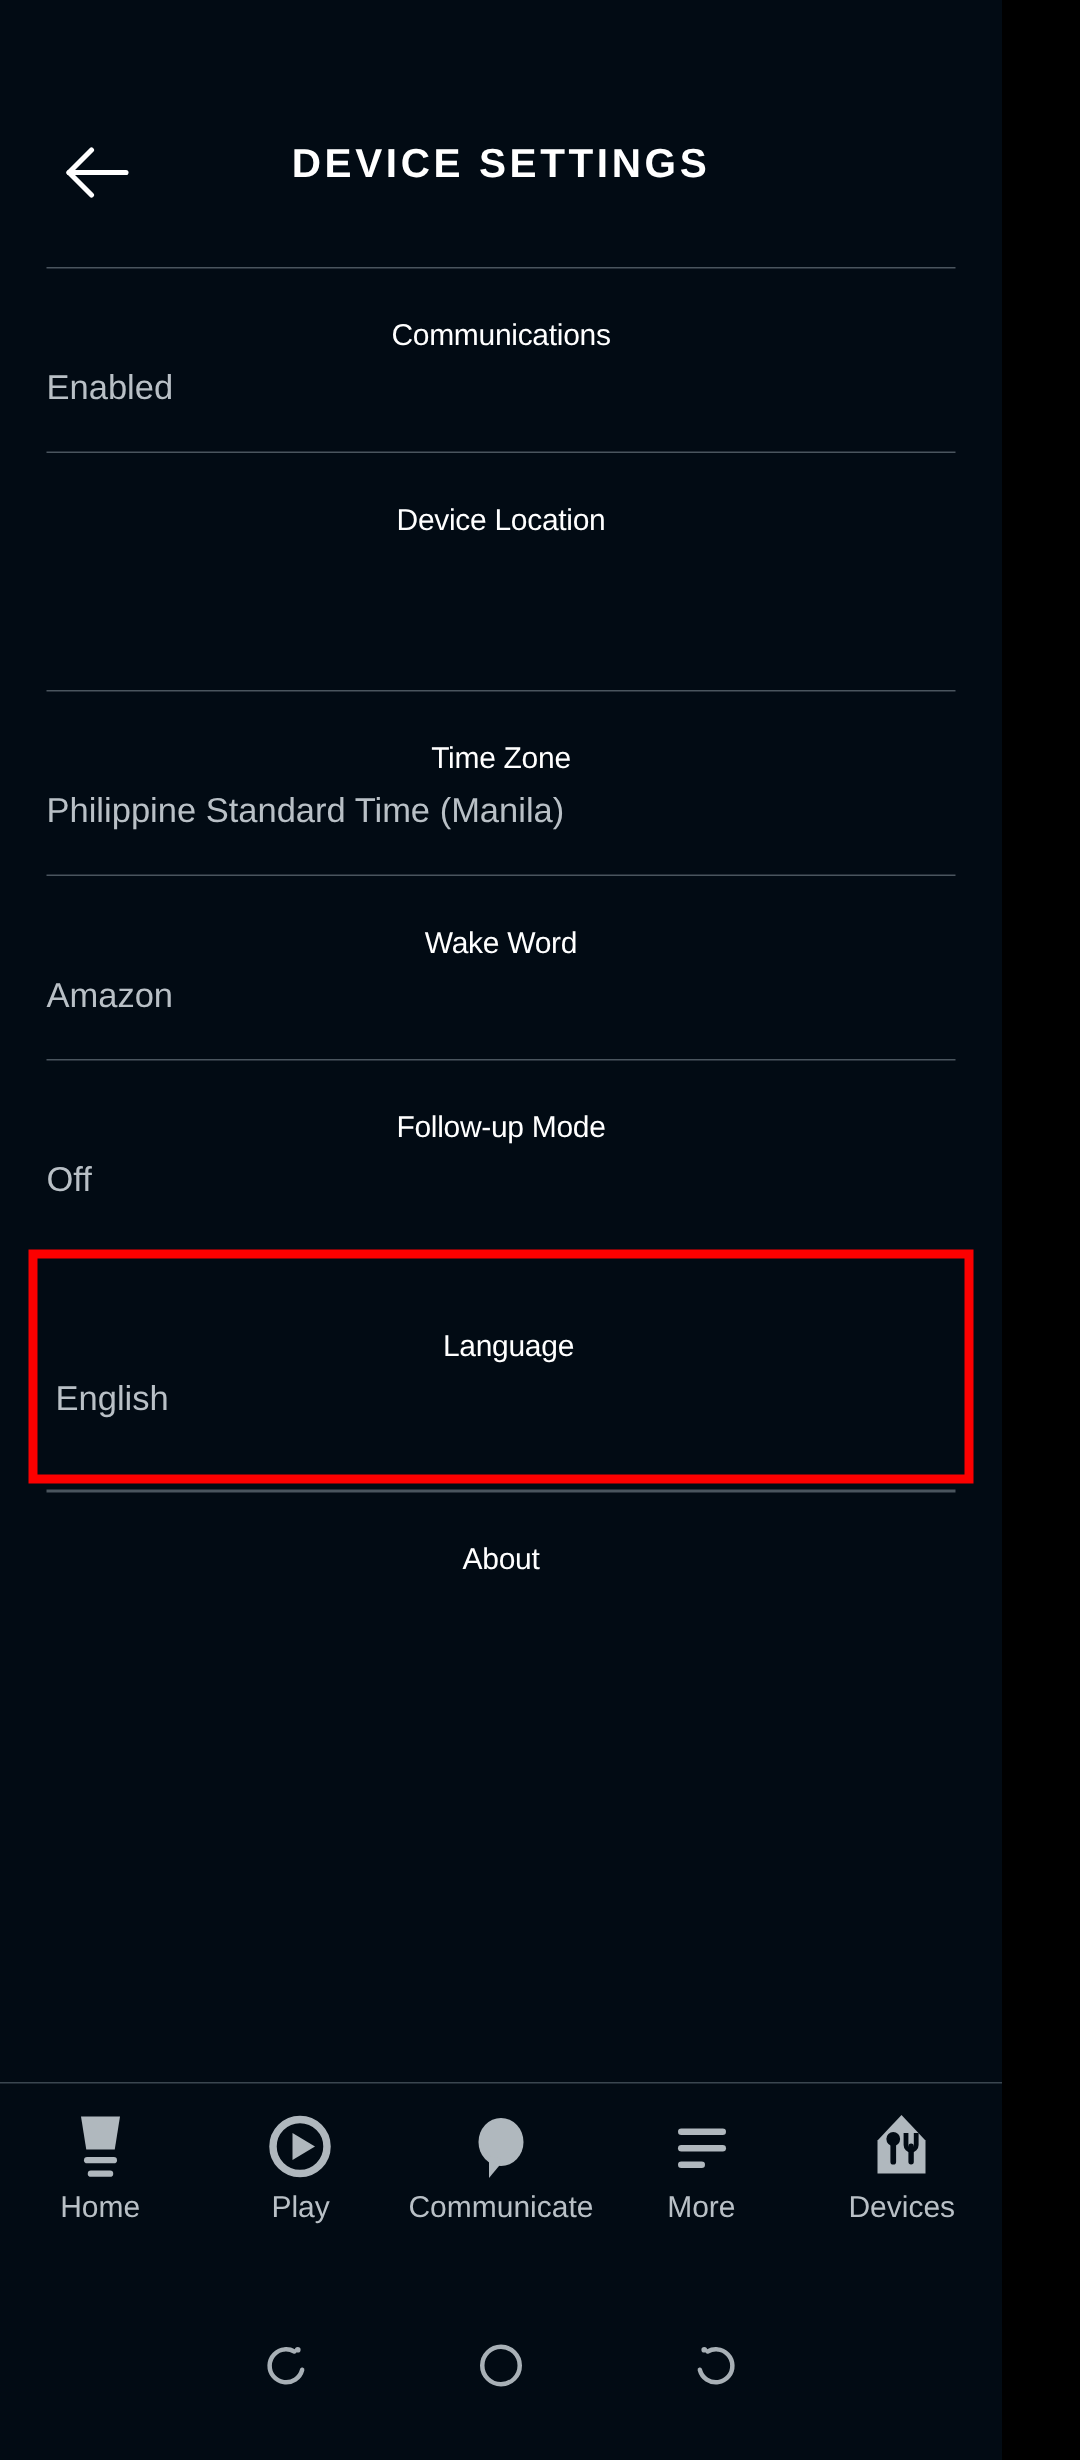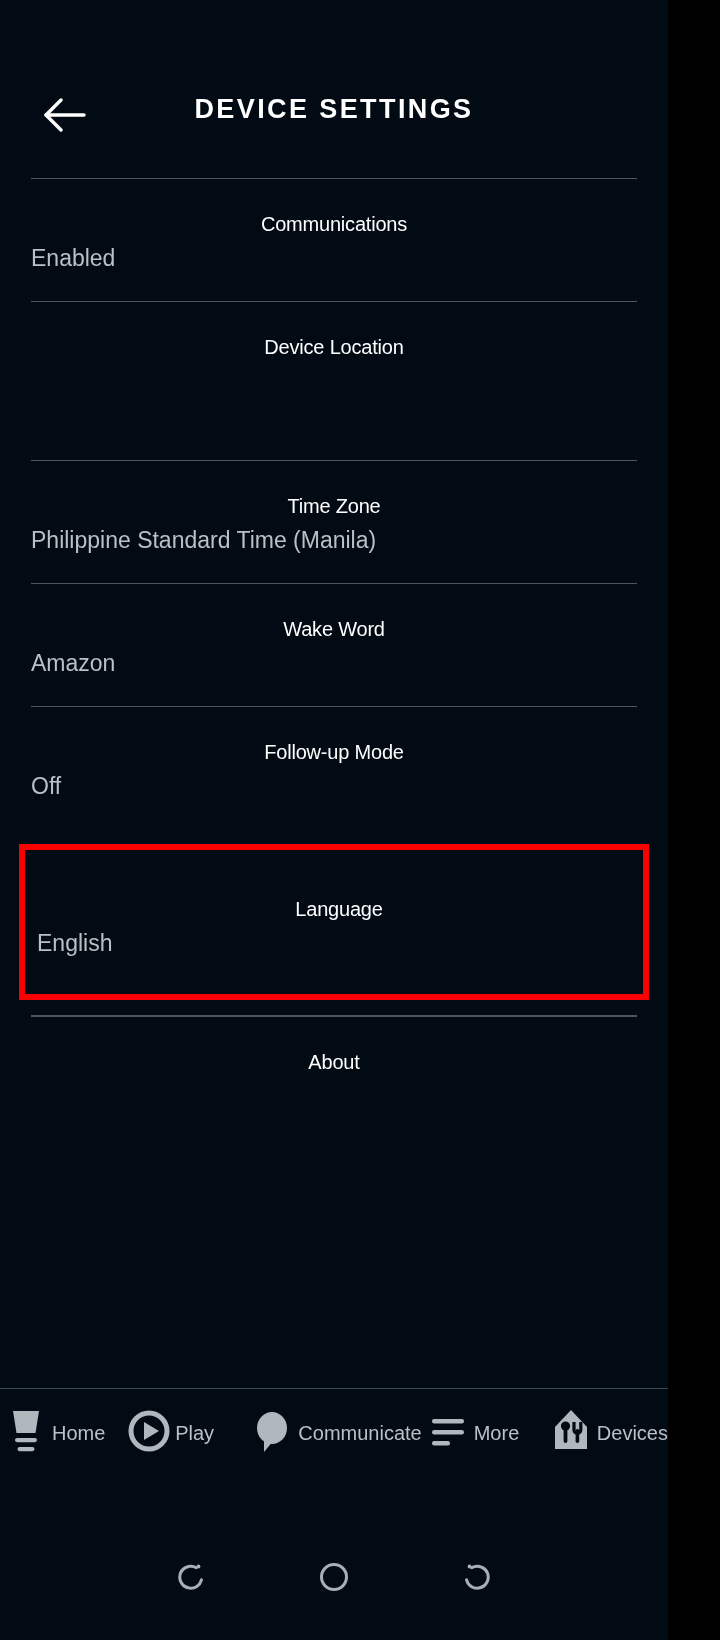--- a/index.html
+++ b/index.html
@@ -90,7 +90,7 @@
   
   .row.highlight {
     border:6px solid #fc0000;
-    margin:15px 19px;
+    margin:4px 19px;
     padding:48px 2px 34px 12px;
     min-height:152px;
   }

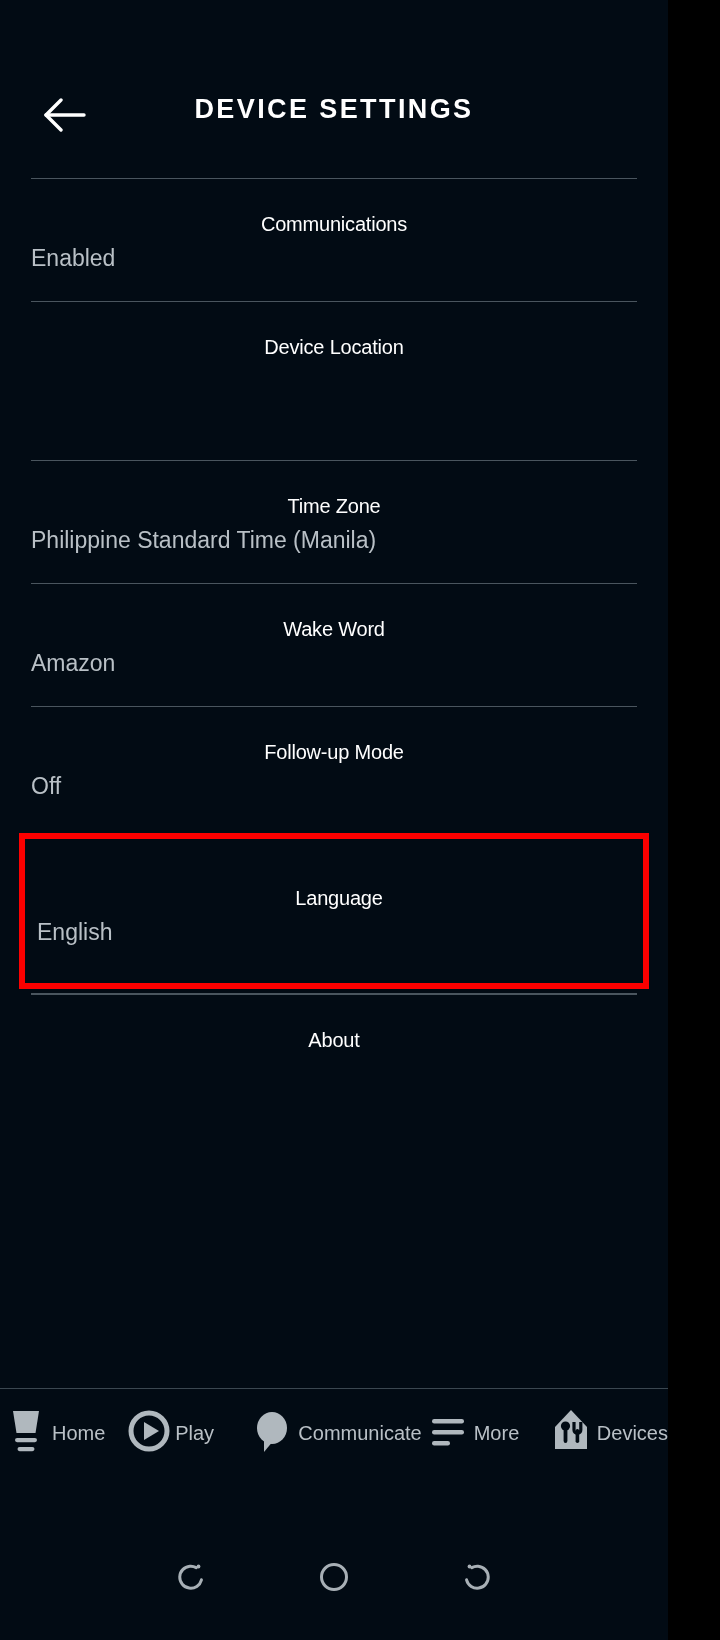--- a/index.html
+++ b/index.html
@@ -109,7 +109,7 @@
   .tab {
     flex:1;
     display:flex;
-    flex-direction:row;
+    flex-direction:column;
     align-items:center;
     justify-content:flex-start;
     cursor:pointer;

